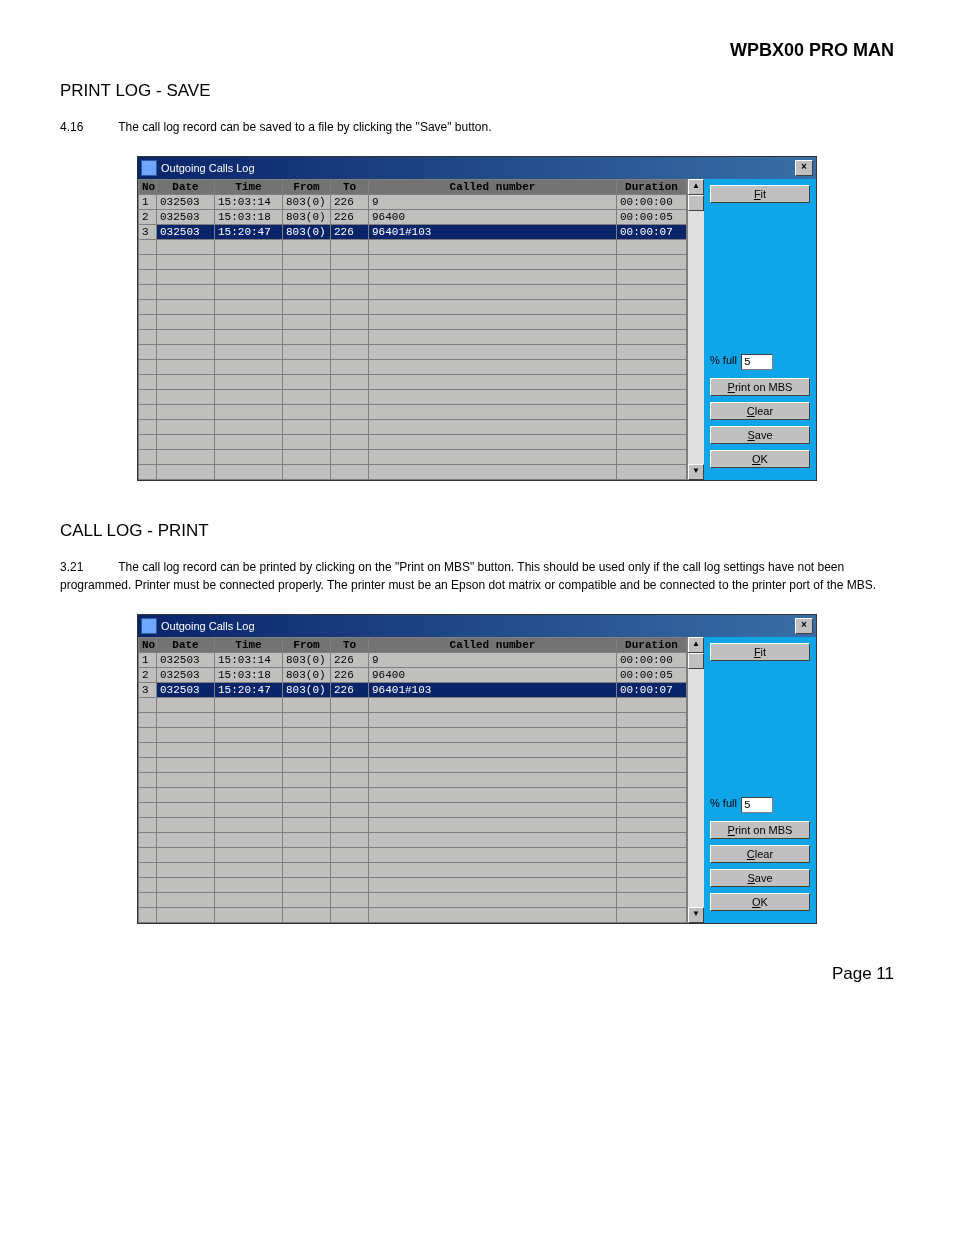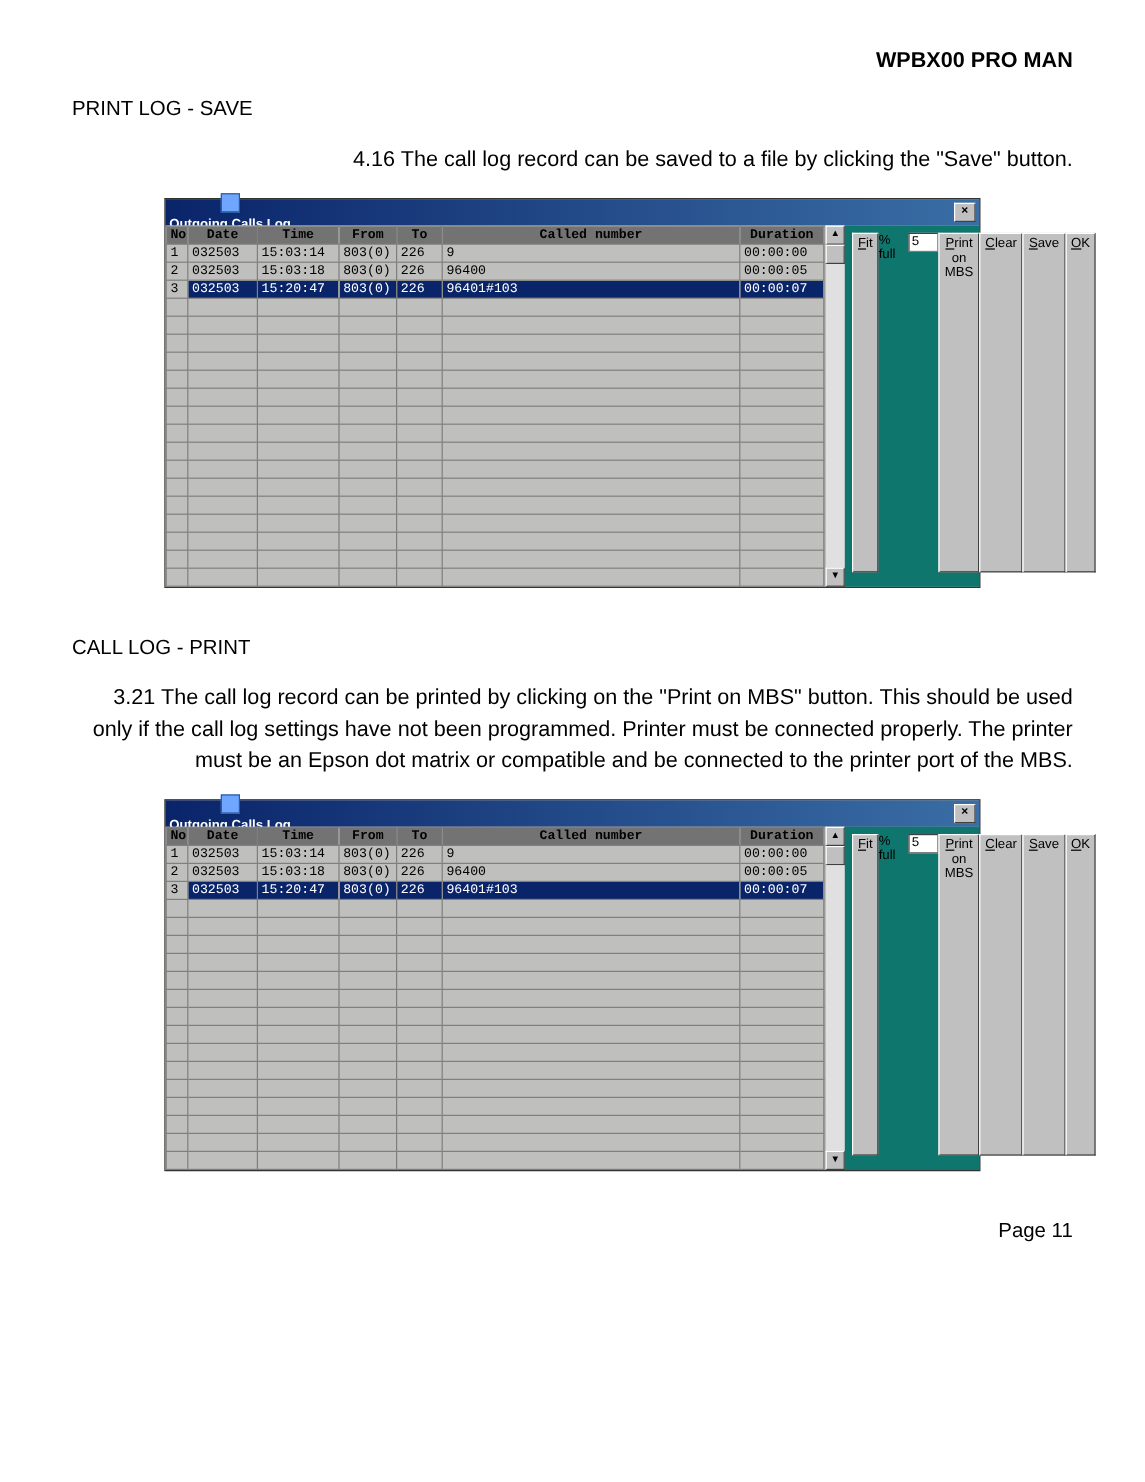--- a/index.html
+++ b/index.html
@@ -22,10 +22,9 @@
     margin-bottom: 18px;
   }
   .para {
-    font-size: 18px;
+    font-size: 12px;
     line-height: 1.45;
     margin-bottom: 20px;
-    text-align: right;
   }
   .para .num {
     display: inline-block;

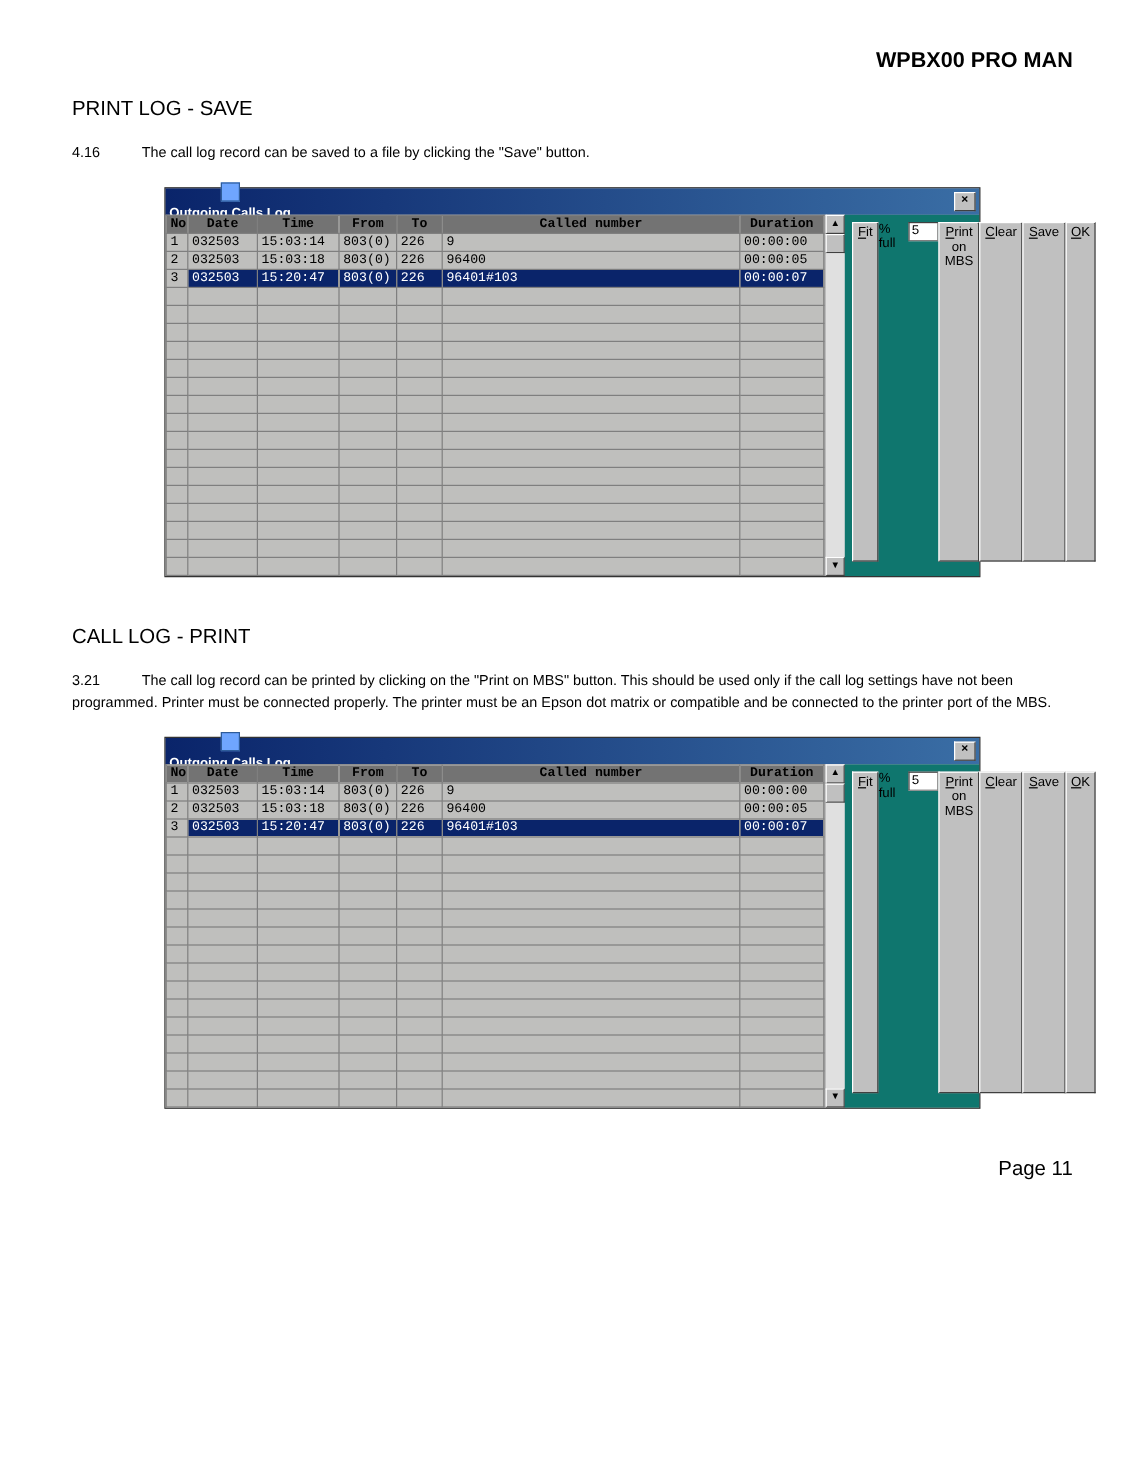--- a/index.html
+++ b/index.html
@@ -58,9 +58,8 @@
     display: flex;
     align-items: center;
     gap: 4px;
-    font-weight: bold;
+    font-weight: normal;
     font-size: 11px;
-    flex-direction: column;
   }
   .title-icon {
     width: 14px;

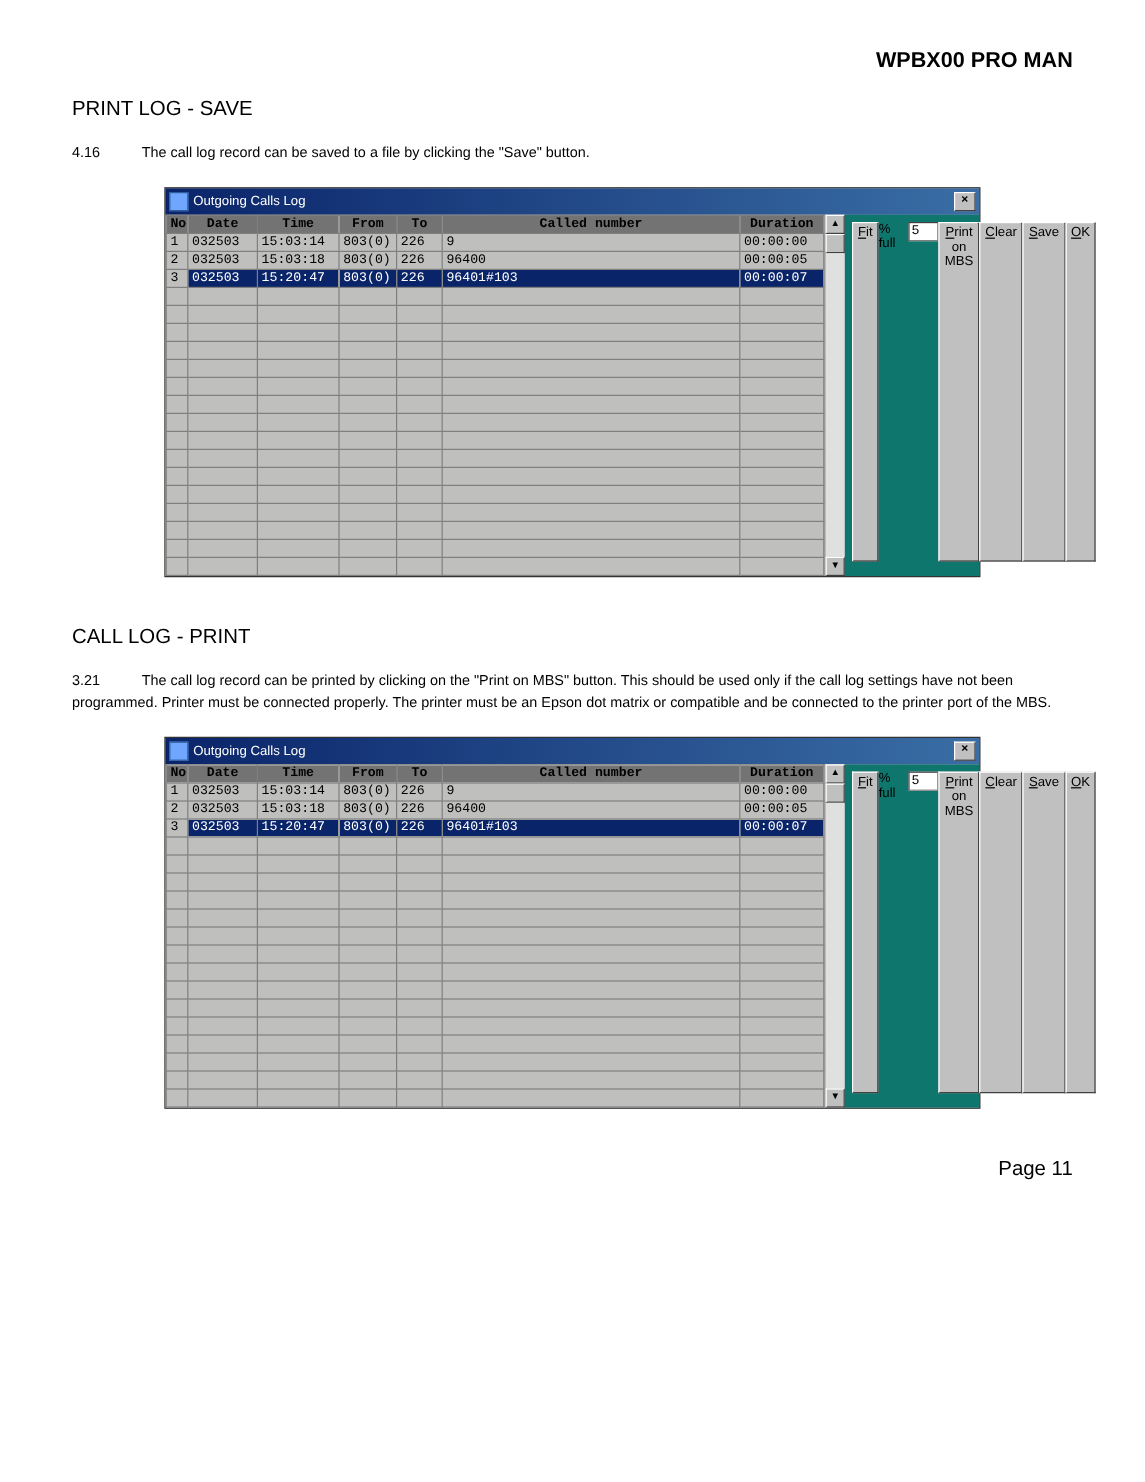--- a/index.html
+++ b/index.html
@@ -160,9 +160,10 @@
 
   .sidepanel {
     width: 100px;
-    background: #0f766e;
+    background: #0ea5e9;
     padding: 6px 6px 6px 6px;
     display: flex;
+    flex-direction: column;
   }
   .spacer-flex {flex:1;}
   .win-btn {

